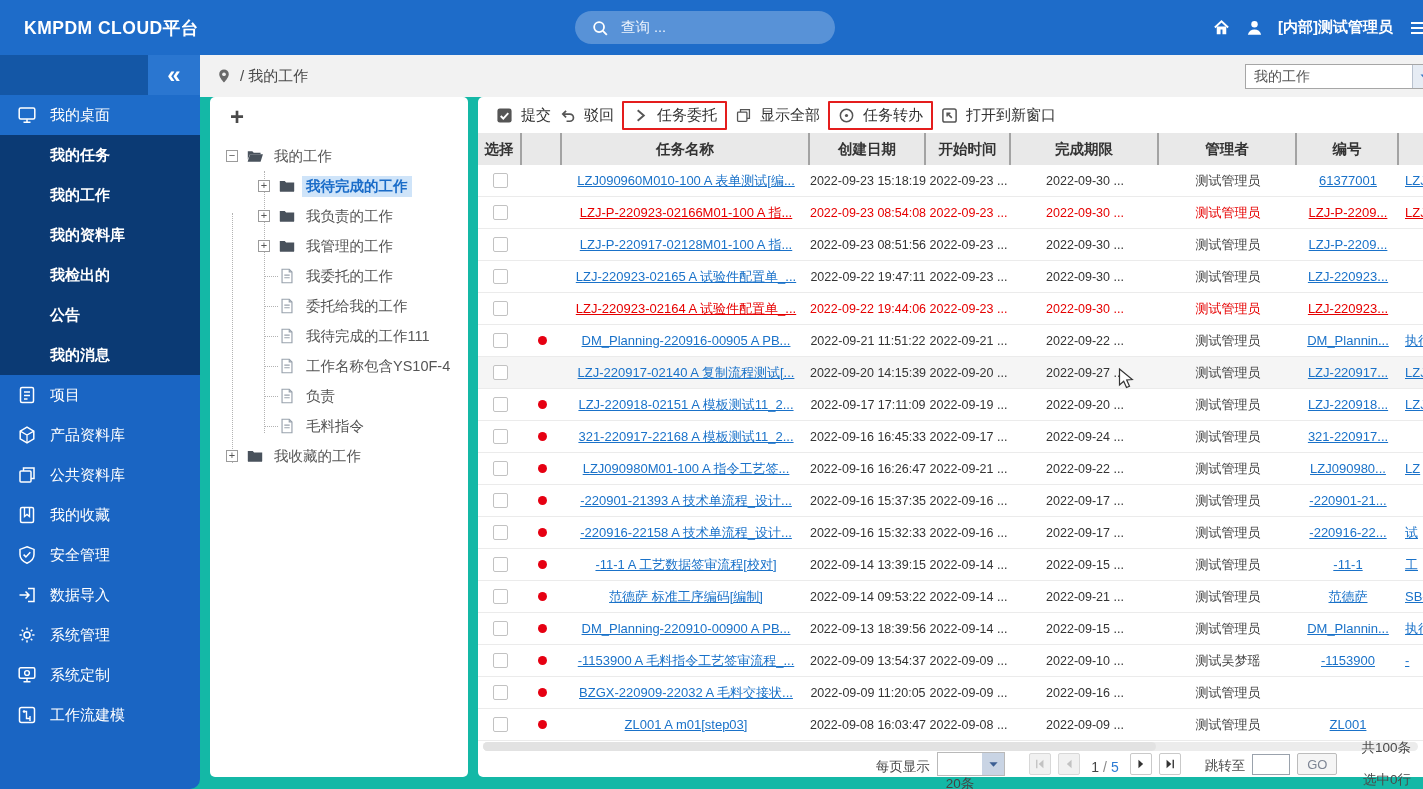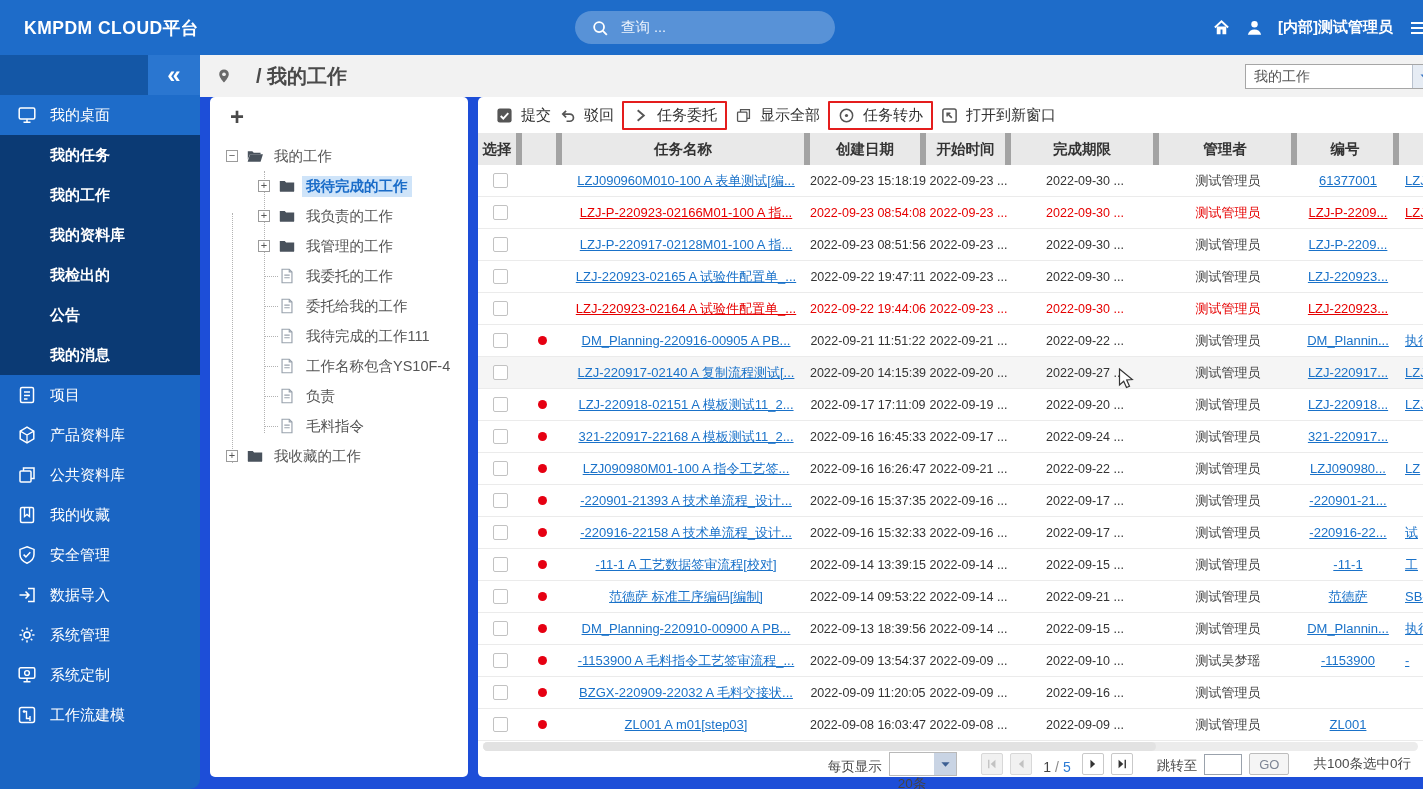--- a/index.html
+++ b/index.html
@@ -4,7 +4,7 @@
 <style>
   * { margin:0; padding:0; box-sizing:border-box; }
   html,body { width:1423px; height:789px; font-family:"Liberation Sans","DejaVu Sans",sans-serif; }
-  .app { position:relative; width:1423px; height:789px; background:#1d4ed8; overflow:hidden; }
+  .app { position:relative; width:1423px; height:789px; background:#14b8a6; overflow:hidden; }
 
   
   .topbar { position:absolute; left:0; top:0; width:1423px; height:55px; background:#1e6cc9; z-index:5; }

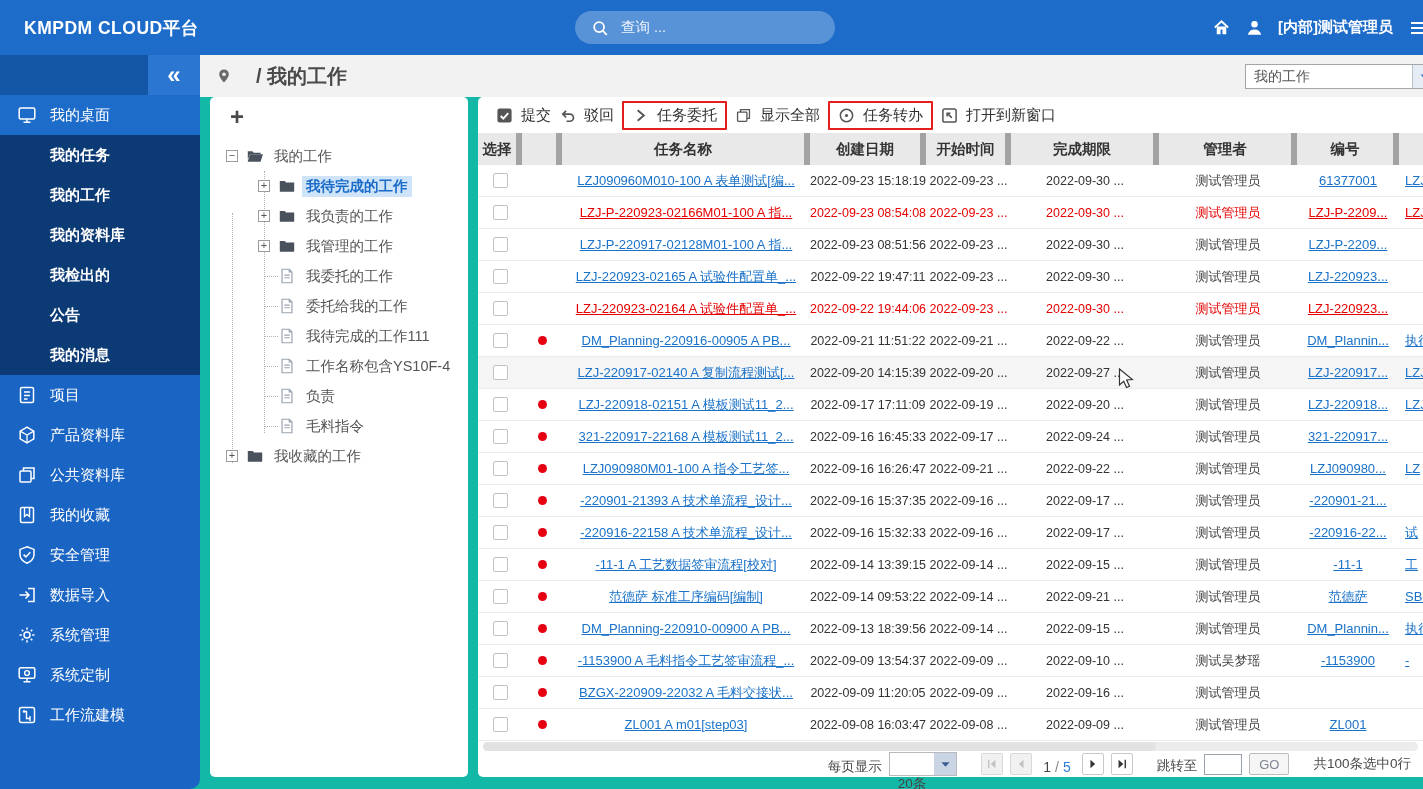--- a/index.html
+++ b/index.html
@@ -34,8 +34,8 @@
 
   
   .crumbbar { position:absolute; left:200px; top:55px; width:1223px; height:42px; background:#f2f2f2; }
-  .crumb { position:absolute; left:16px; top:0; height:42px; display:flex; align-items:center; gap:24px;
-           color:#4a4a4a; font-size:20px;font-weight:bold; }
+  .crumb { position:absolute; left:16px; top:0; height:42px; display:flex; align-items:center; gap:8px;
+           color:#4a4a4a; font-size:15px; }
   .crumb .icn { width:16px; height:16px; color:#6a6a6a; }
   .viewsel { position:absolute; left:1045px; top:9px; width:192px; height:25px; background:#fff;
              border:1px solid #a6a6a6; display:flex; align-items:center; }

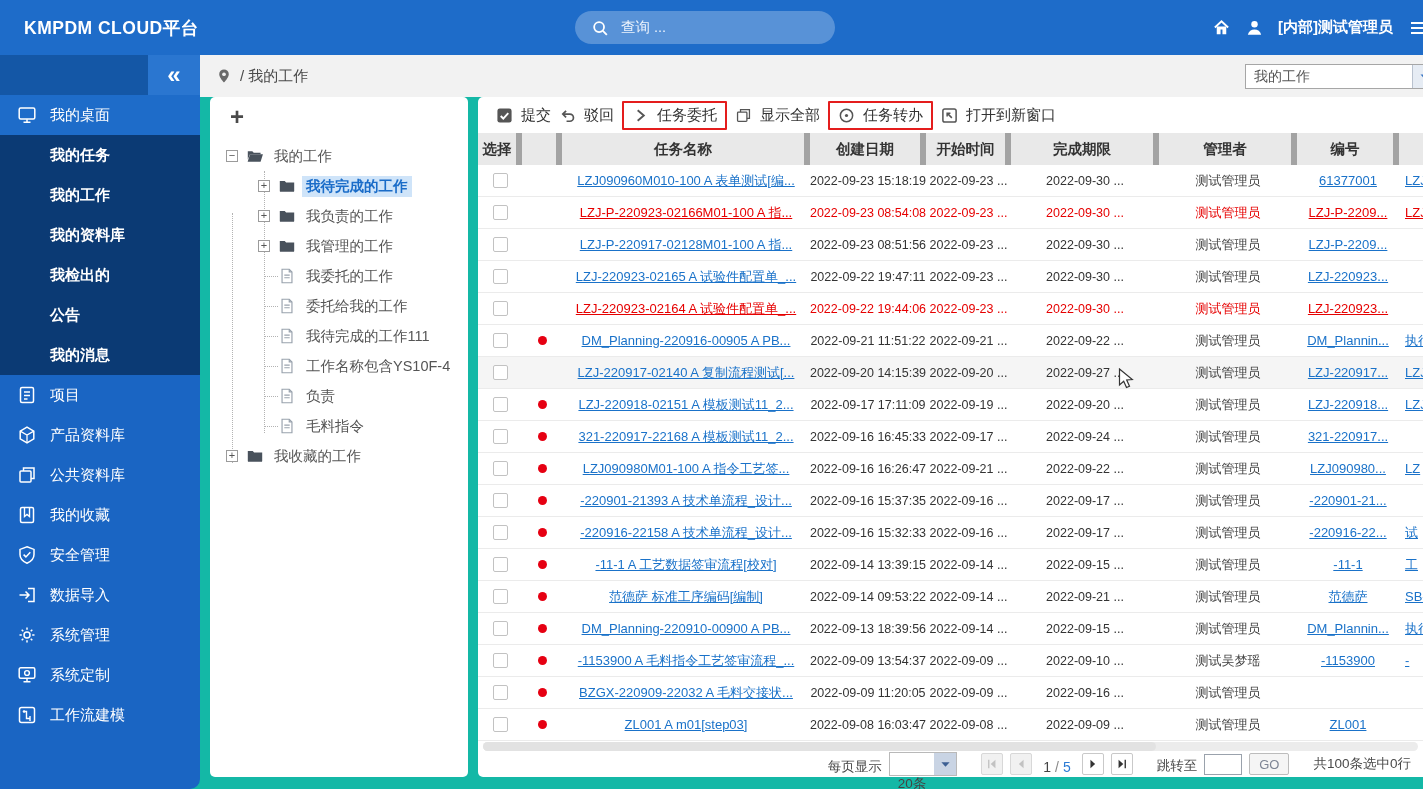--- a/index.html
+++ b/index.html
@@ -71,7 +71,7 @@
   .grid-head { position:absolute; left:0; top:36px; width:100%; height:32px; background:#e9e9e9; display:grid;
                grid-template-columns:44px 40px 248px 116px 85px 148px 138px 102px 1fr; }
   .grid-head .hc { display:flex; align-items:center; justify-content:center; font-size:14.5px; font-weight:bold;
-                   color:#333; border-right:6px solid #a3a3a3; overflow:hidden; }
+                   color:#333; border-right:2px solid #a3a3a3; overflow:hidden; }
   .grid-head .hc:last-child { border-right:none; }
   .rows { position:absolute; left:0; top:68px; width:100%; }
   .trow { height:32px; display:grid; grid-template-columns:44px 40px 248px 116px 85px 148px 138px 102px 1fr;

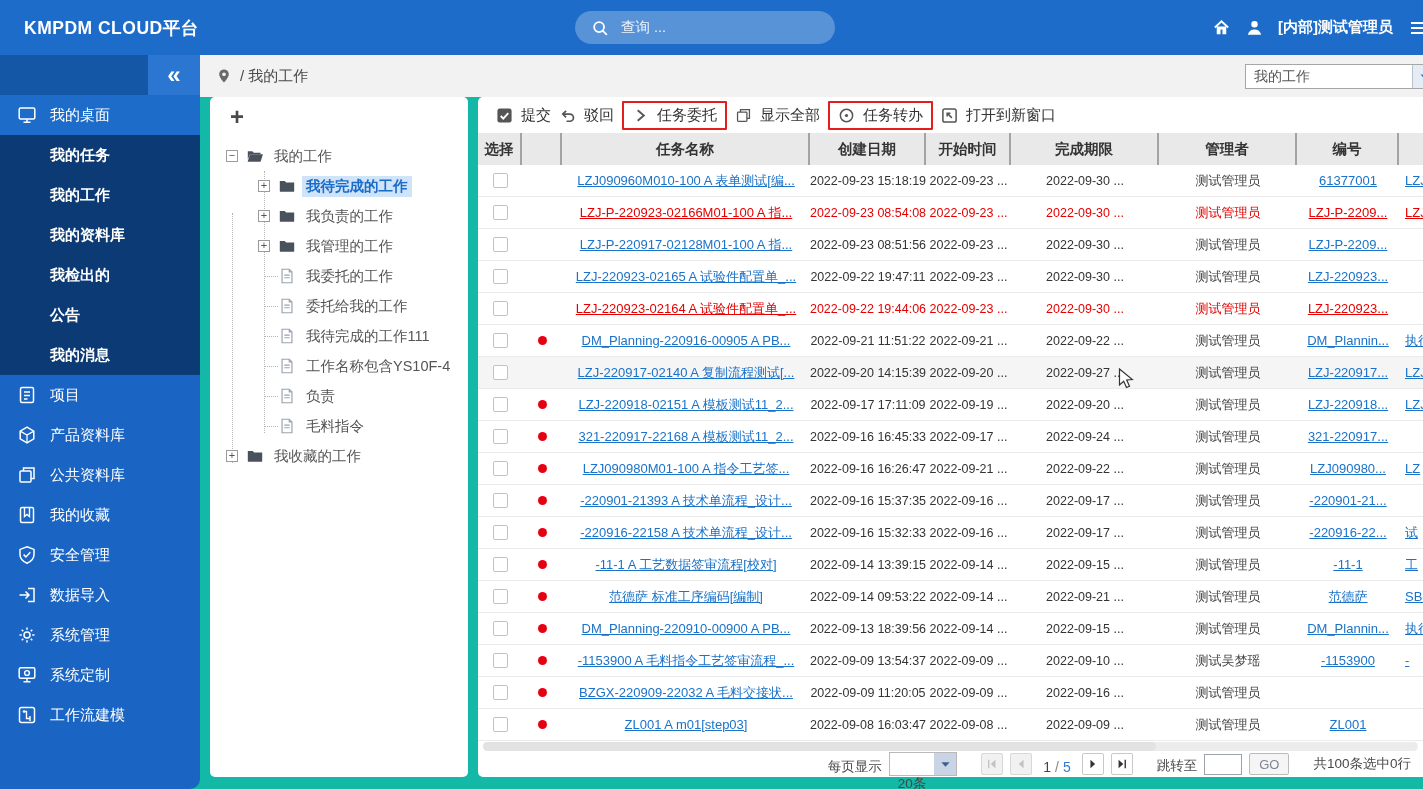--- a/index.html
+++ b/index.html
@@ -1039,7 +1039,7 @@
         <input class="jumpinput" style="">
         <span class="gobtn">GO</span>
       </div>
-      <div class="pgroup" style="gap:0;">
+      <div class="pgroup" style="gap:14px;flex-direction:column;">
         <span>共100条</span>
         <span>选中0行</span>
       </div>

